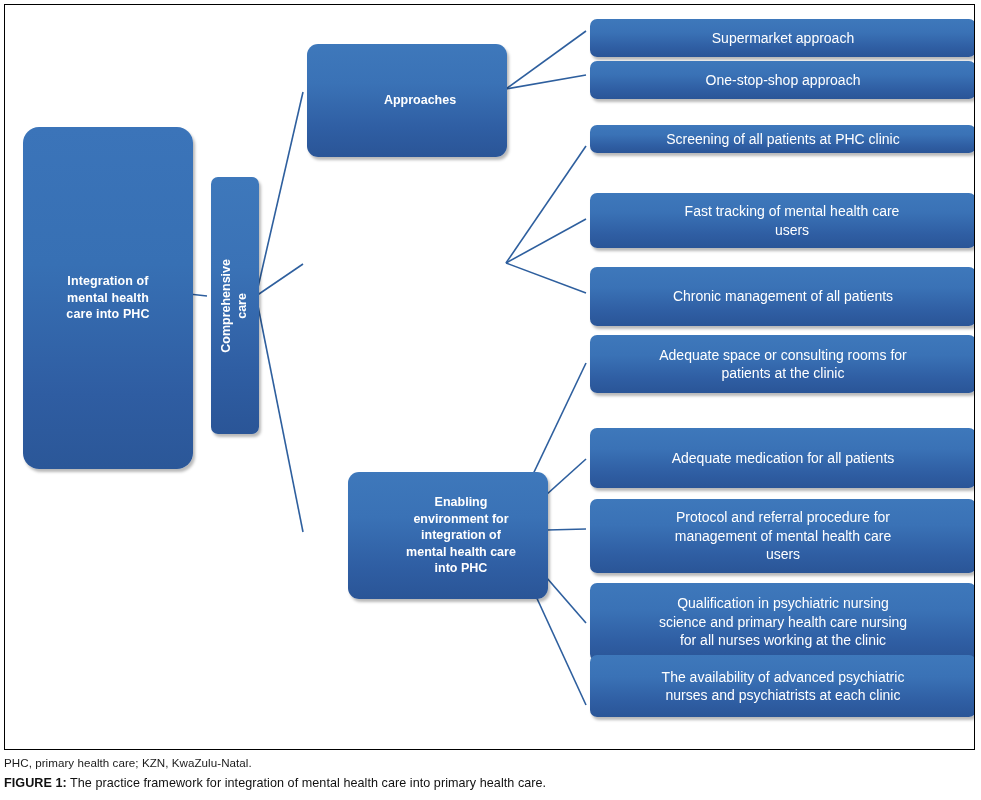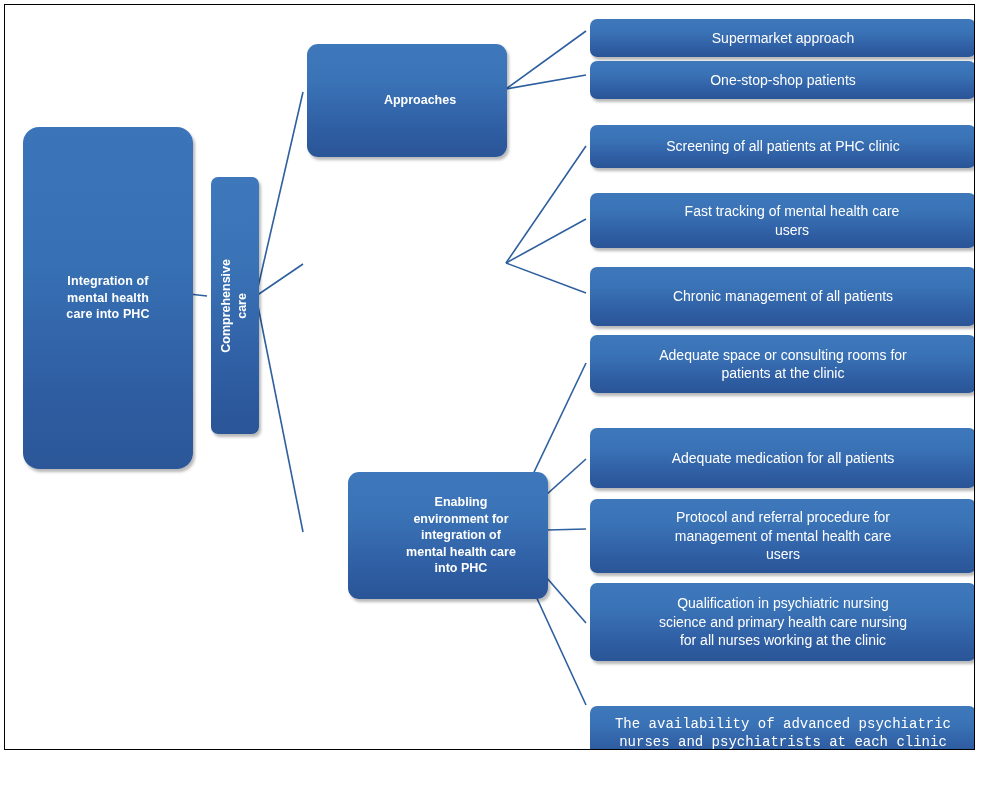--- a/index.html
+++ b/index.html
@@ -205,7 +205,7 @@
     </div>
 
     <div class="node node--leaf" style="top:56px; height:38px;">
-      <span class="txt">One-stop-shop patients</span>
+      <span class="txt">One-stop-shop approach</span>
     </div>
 
     <div class="node node--leaf" style="top:120px; height:43px;">

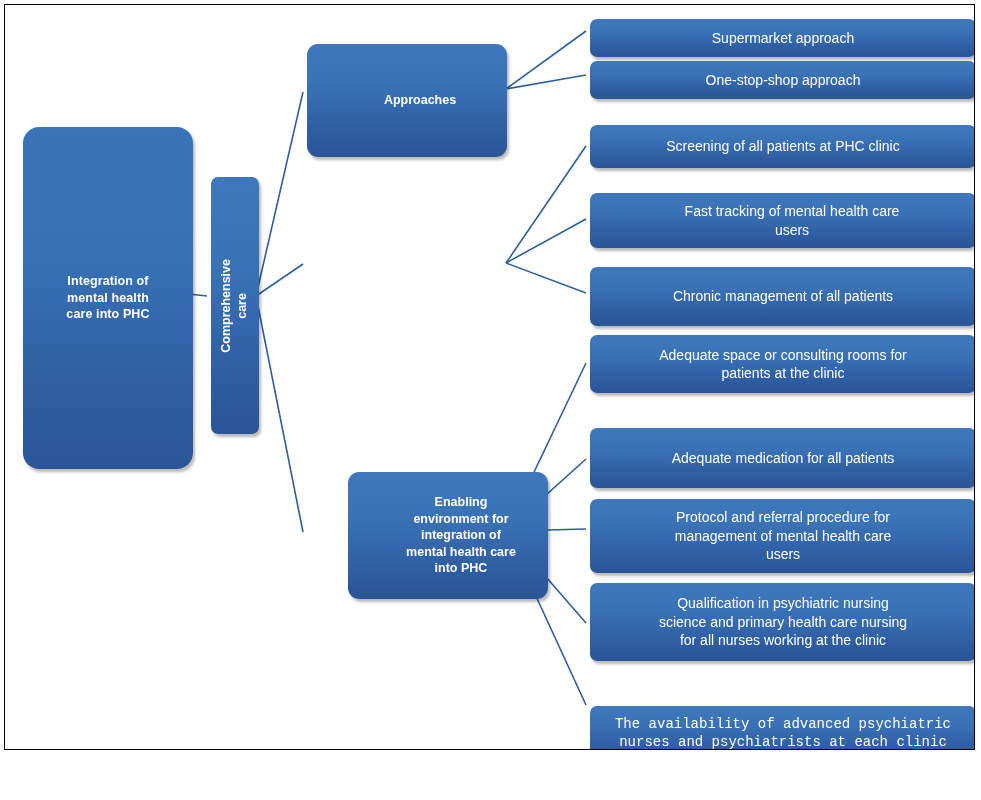--- a/index.html
+++ b/index.html
@@ -208,7 +208,7 @@
       <span class="txt">One-stop-shop approach</span>
     </div>
 
-    <div class="node node--leaf" style="top:120px; height:43px;">
+    <div class="node node--leaf" style="top:120px; height:28px;">
       <span class="txt">Screening of all patients at PHC clinic</span>
     </div>
 

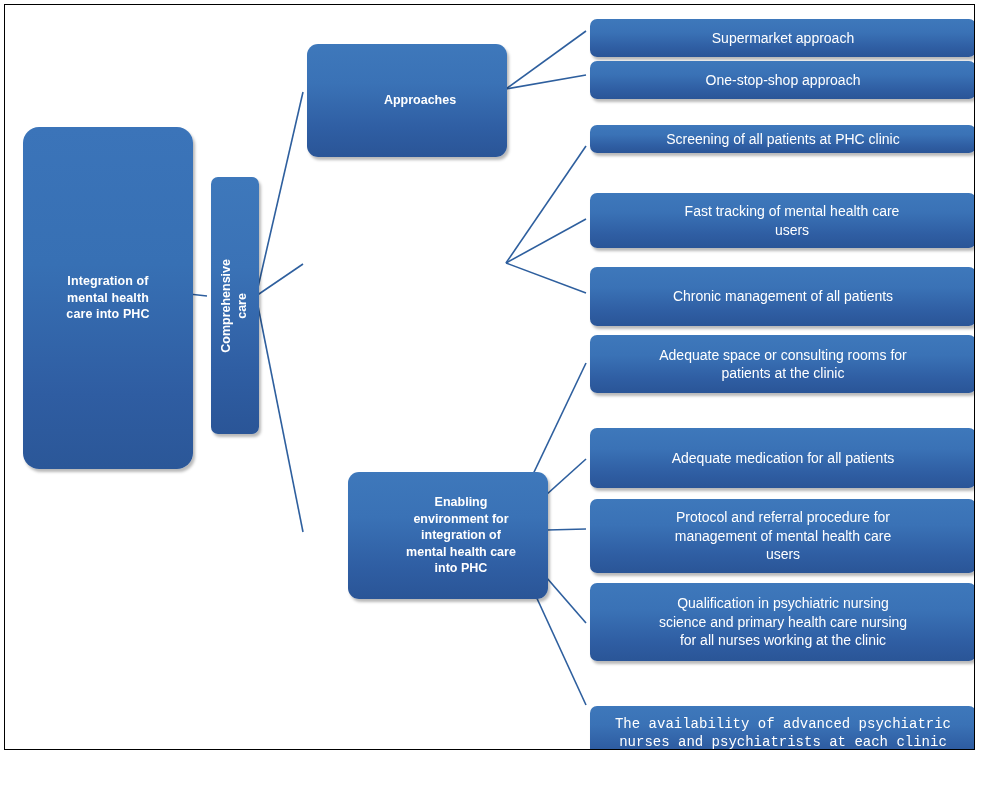--- a/index.html
+++ b/index.html
@@ -242,7 +242,7 @@
 for all nurses working at the clinic</span>
     </div>
 
-    <div class="node node--leaf" style="top:701px; height:54px;font-family:Liberation Mono, monospace;">
+    <div class="node node--leaf" style="top:650px; height:62px;">
       <span class="txt">The availability of advanced psychiatric
 nurses and psychiatrists at each clinic</span>
     </div>

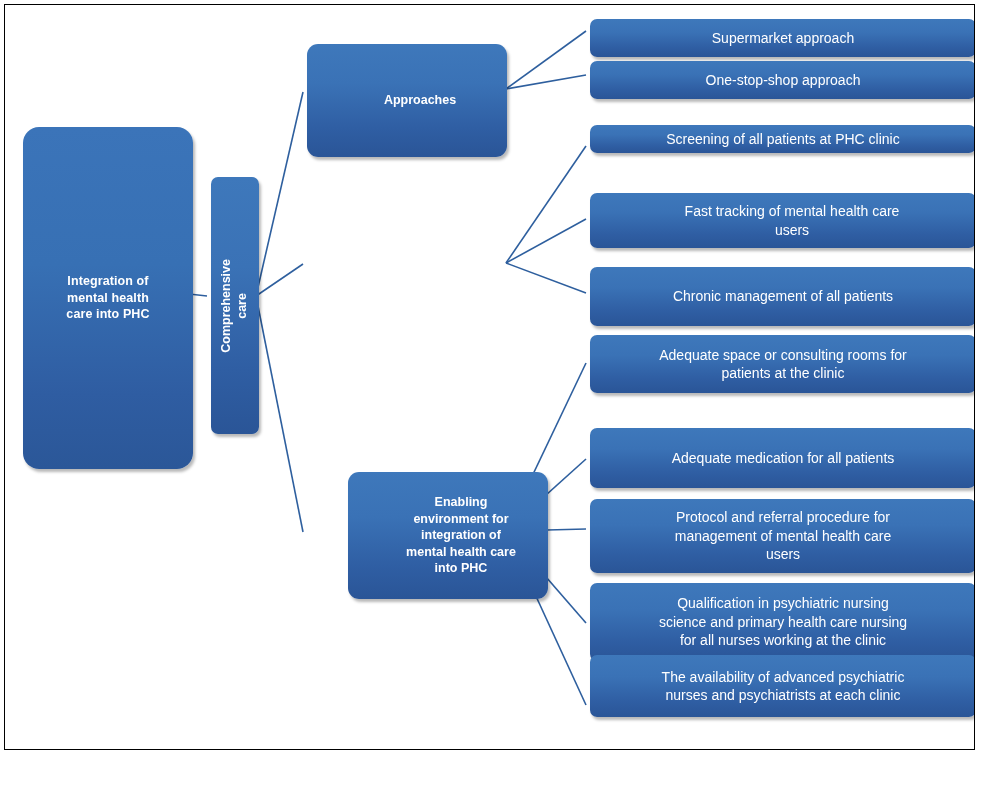--- a/index.html
+++ b/index.html
@@ -249,6 +249,10 @@
 
   </div>
 
+  <div id="caption-area">
+    <p id="abbrev-line">PHC, primary health care; KZN, KwaZulu-Natal.</p>
+    <p id="figure-caption"><span class="figlabel">FIGURE 1:</span><span> The practice framework for integration of mental health care into primary health care.</span></p>
+  </div>
 
 </div>
 

